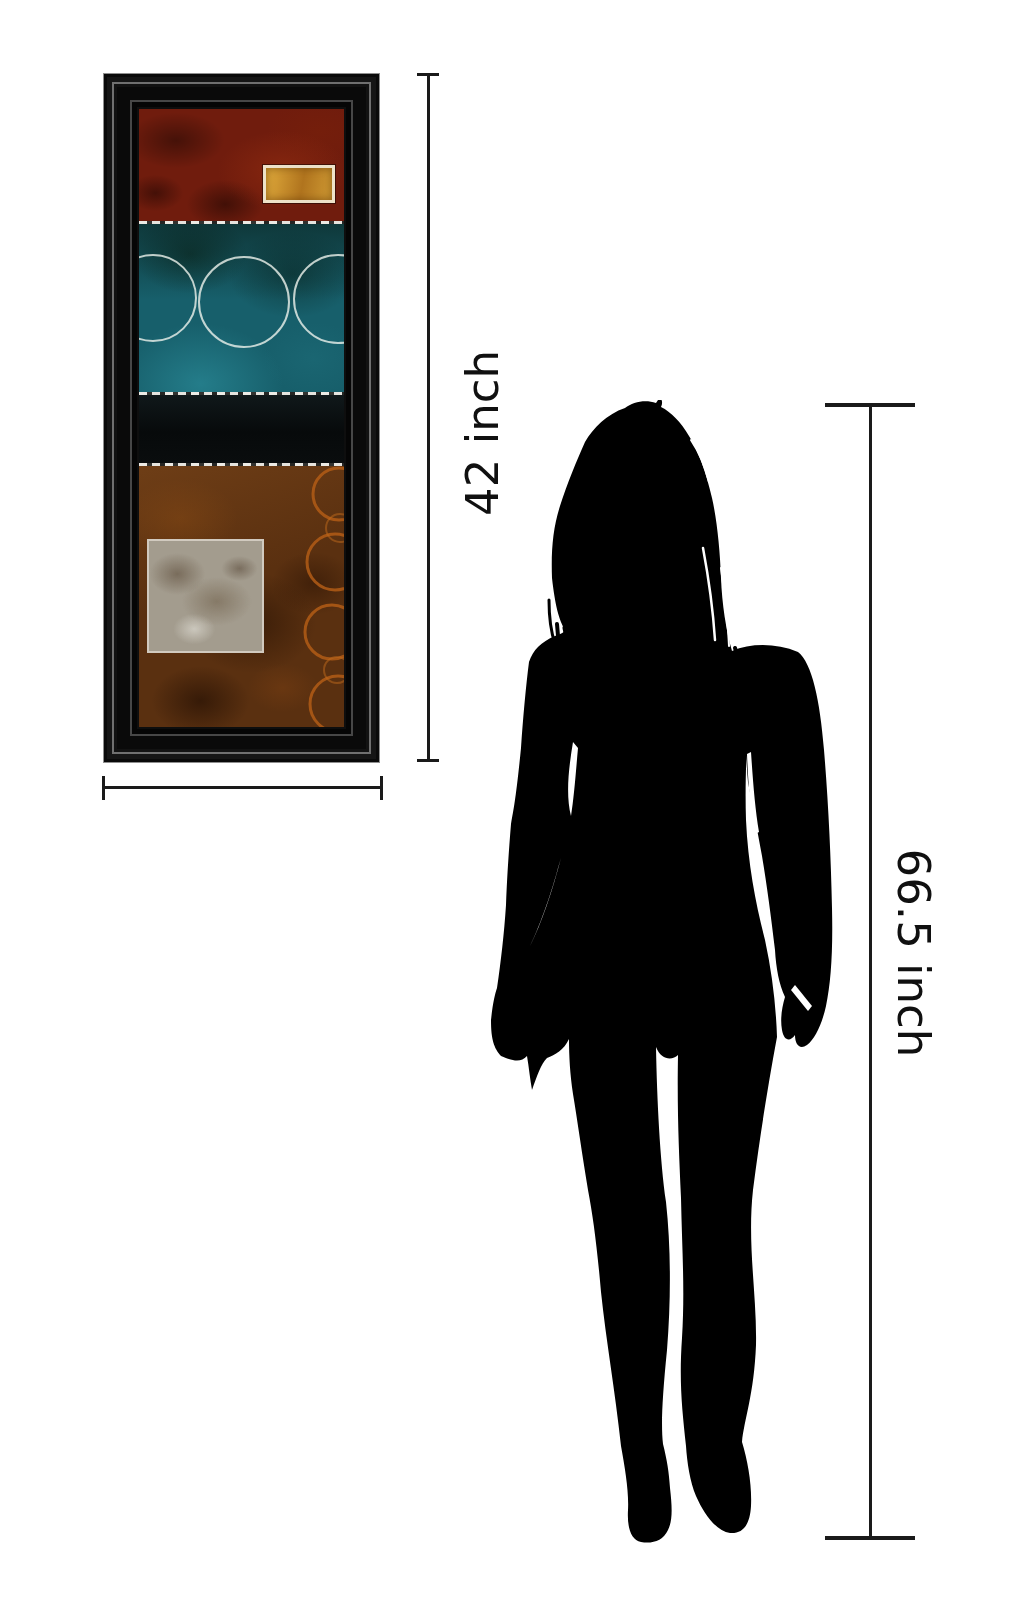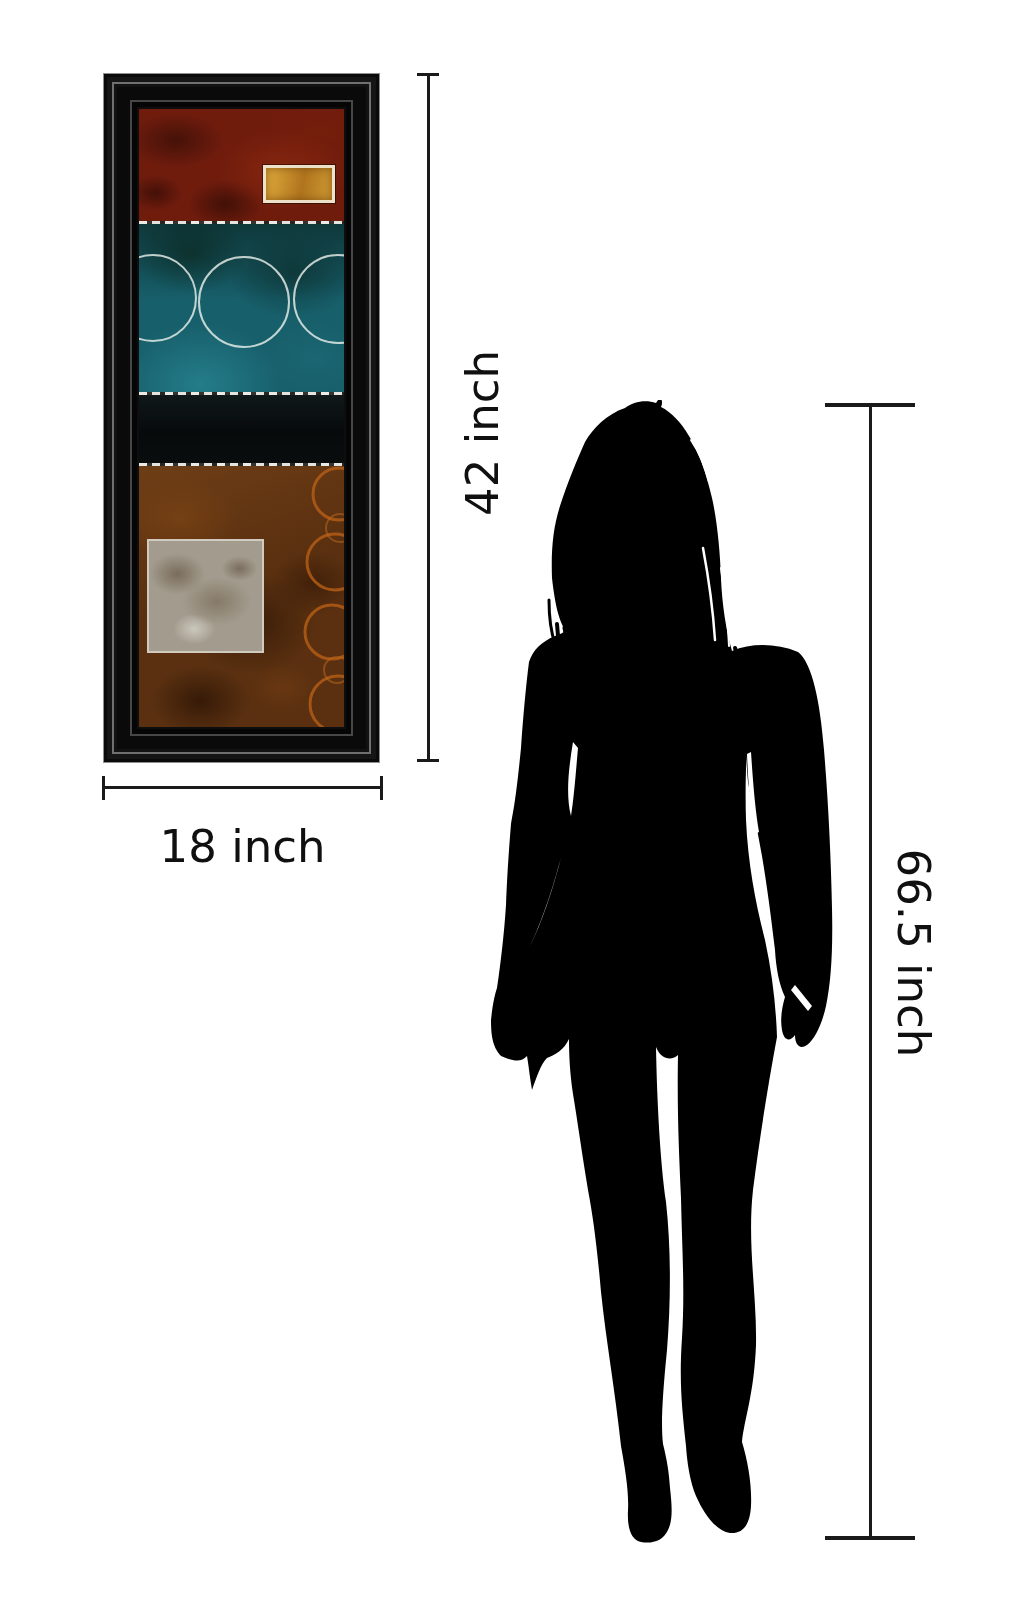--- a/index.html
+++ b/index.html
@@ -149,7 +149,6 @@
     <div class="cap a"></div>
     <div class="cap b"></div>
   </div>
-  <div class="dim-label" id="label-width">18 inch</div>
 
   <div class="dim" id="dim-height-42">
     <div class="cap a"></div>

